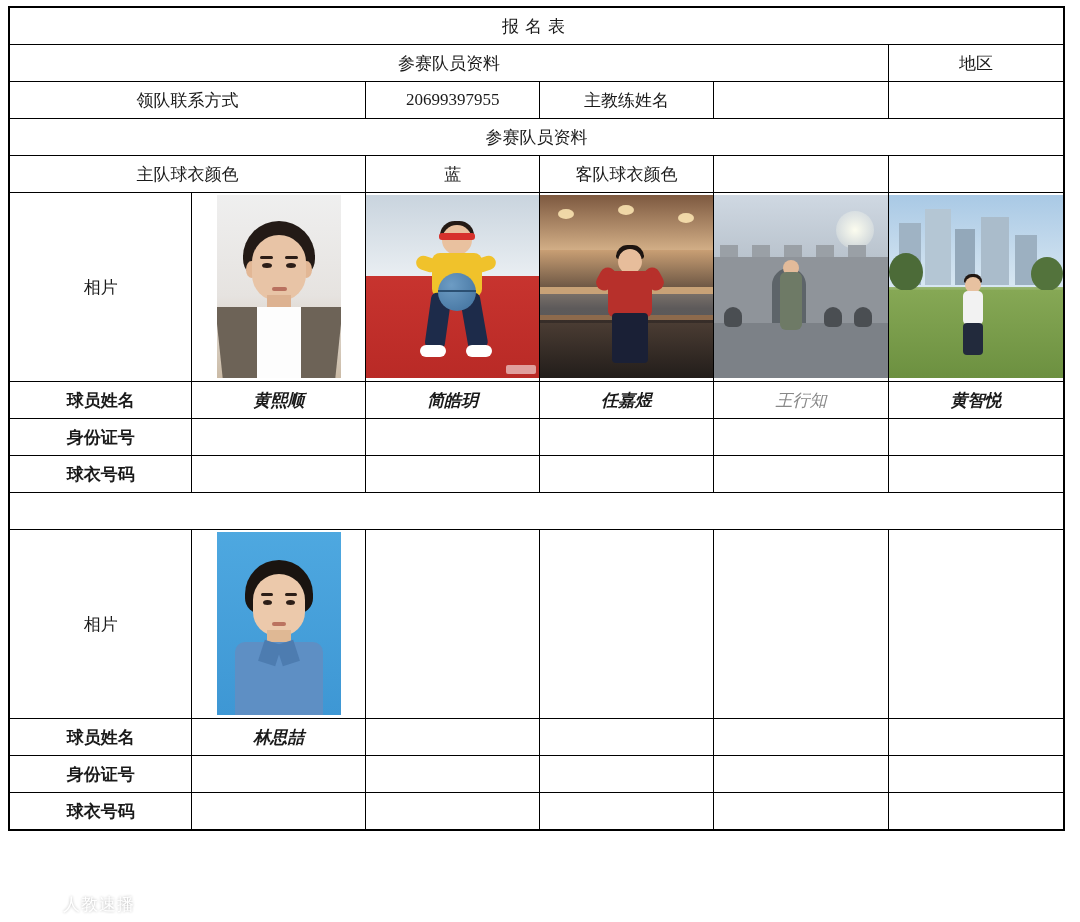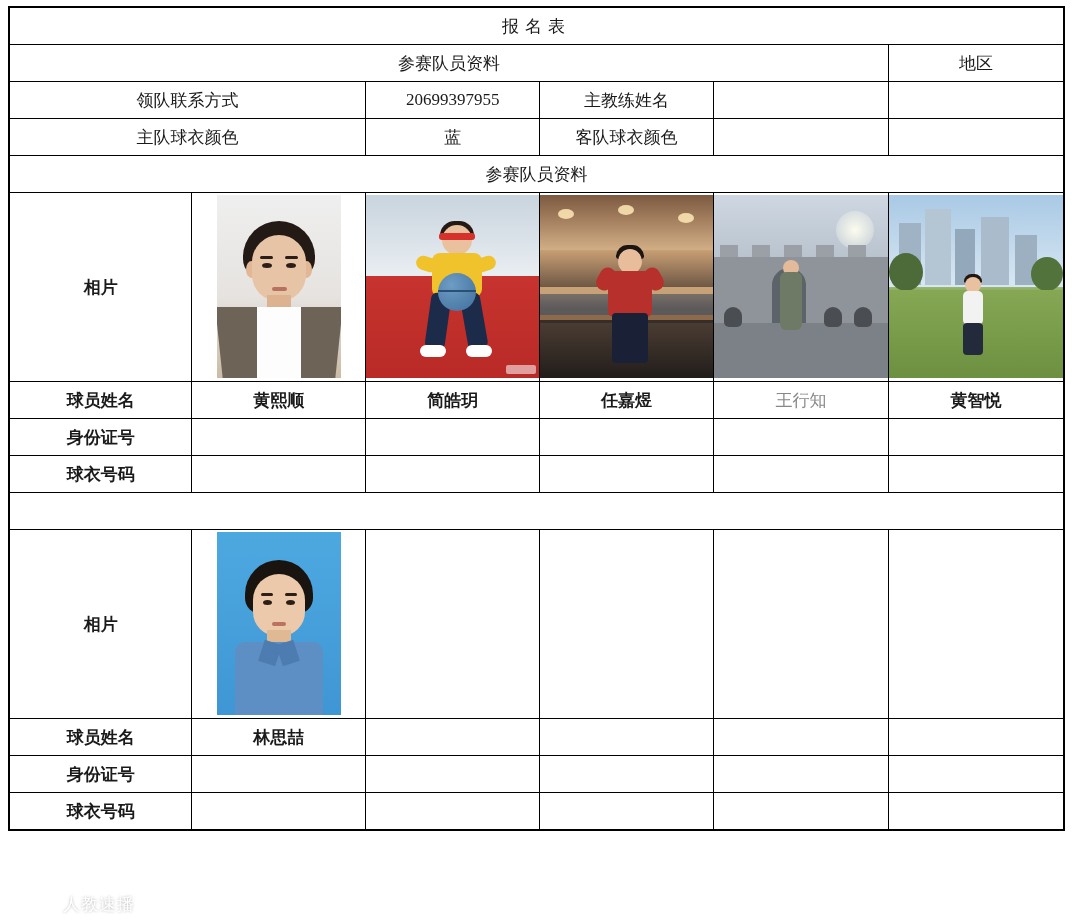--- a/index.html
+++ b/index.html
@@ -304,15 +304,15 @@
       </tr>
 
       <tr>
+        <td class="section-cell" colspan="6">参赛队员资料</td>
+      </tr>
+
+      <tr>
         <td class="label-cell label-tight" colspan="2">主队球衣颜色</td>
         <td class="value-cell">蓝</td>
         <td class="label-cell label-tight">客队球衣颜色</td>
         <td class="value-cell"></td>
         <td class="value-cell"></td>
-      </tr>
-
-      <tr>
-        <td class="section-cell" colspan="6">参赛队员资料</td>
       </tr>
 
       <tr class="photo-row">

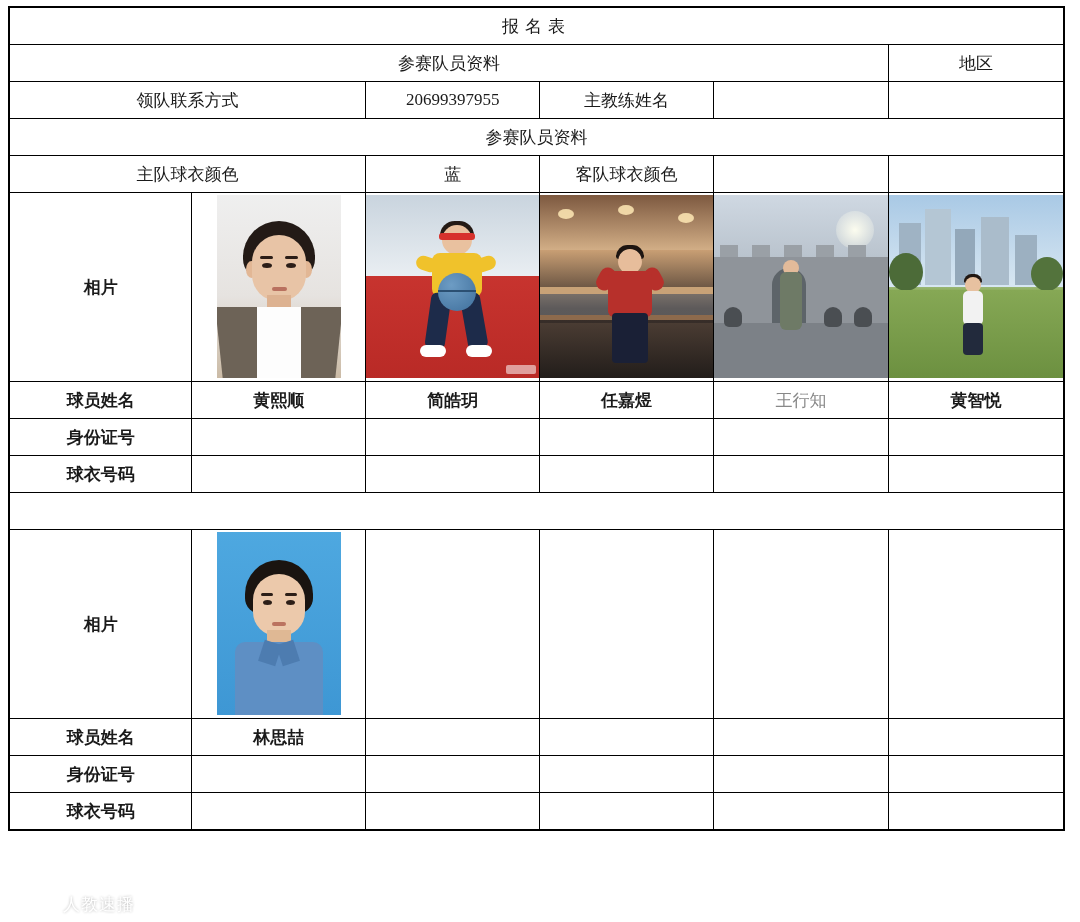--- a/index.html
+++ b/index.html
@@ -62,7 +62,7 @@
   }
   .photo-label {
     font-size: 17px;
-    font-weight: 700;
+    font-weight: 400;
   }
   .name-cell {
     font-weight: 600;

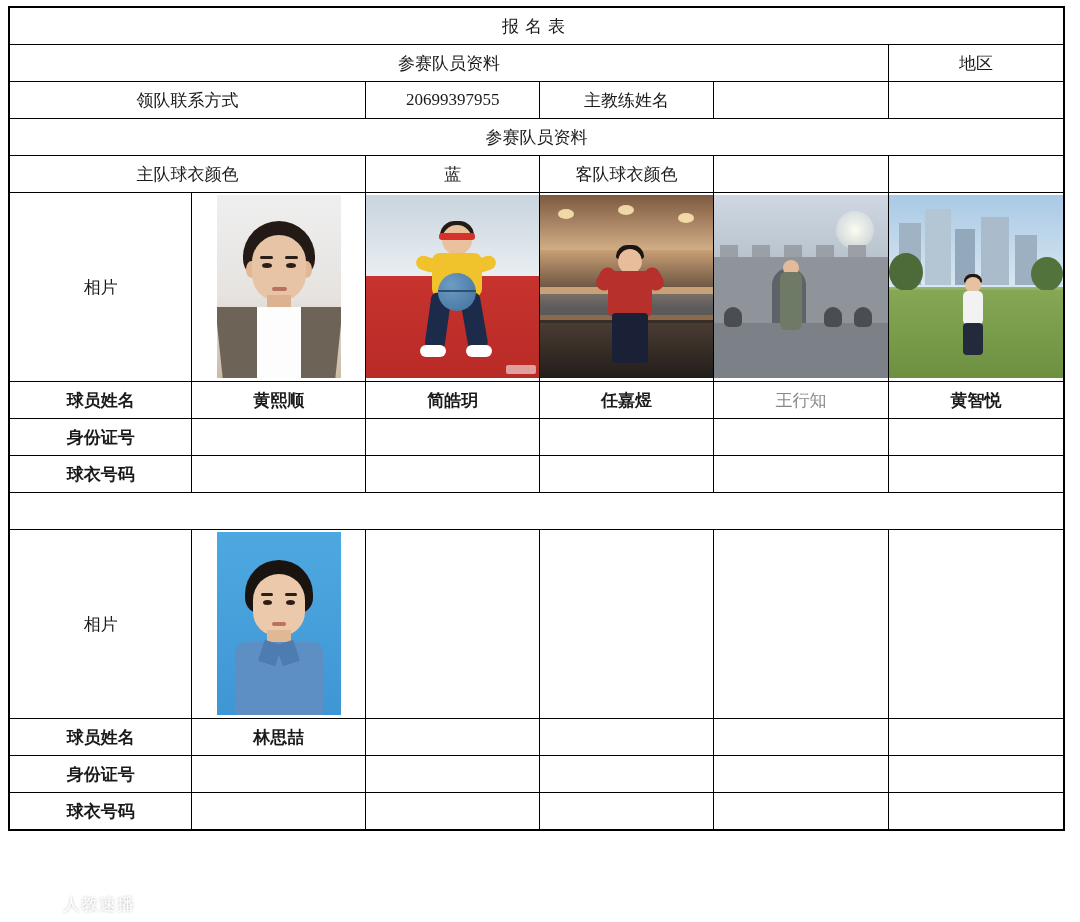--- a/index.html
+++ b/index.html
@@ -67,6 +67,7 @@
   .name-cell {
     font-weight: 600;
     font-size: 17px;
+    font-style: italic;
   }
   .name-cell.faded {
     font-weight: 400;

